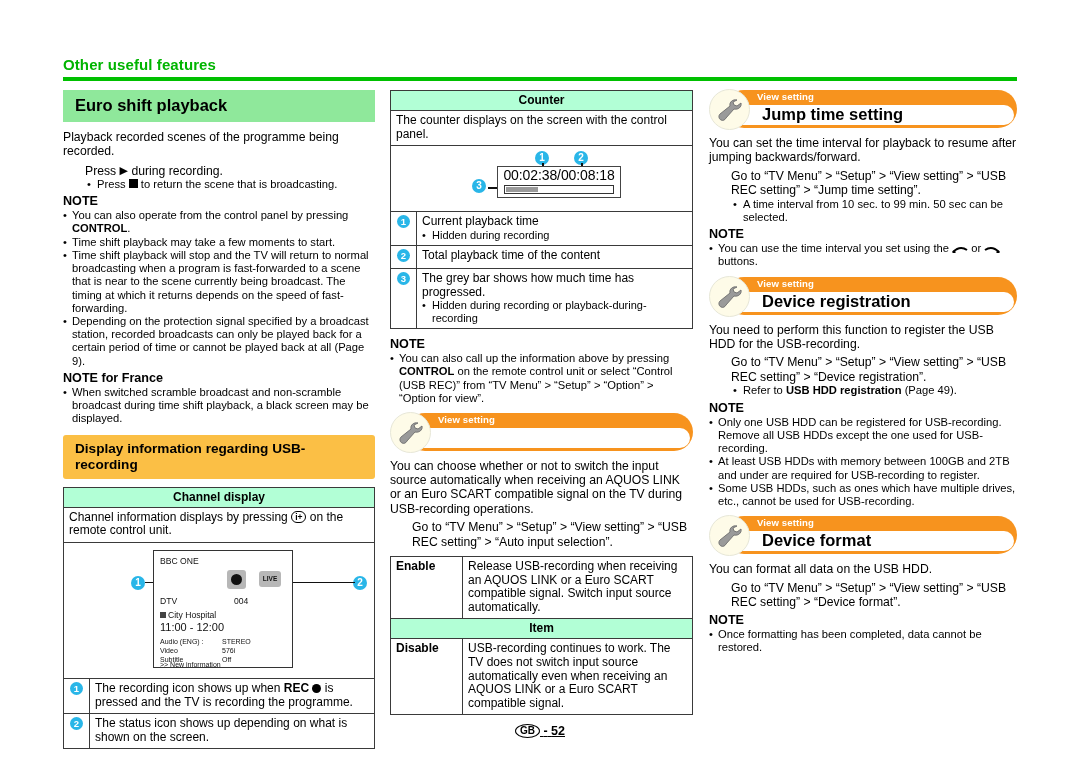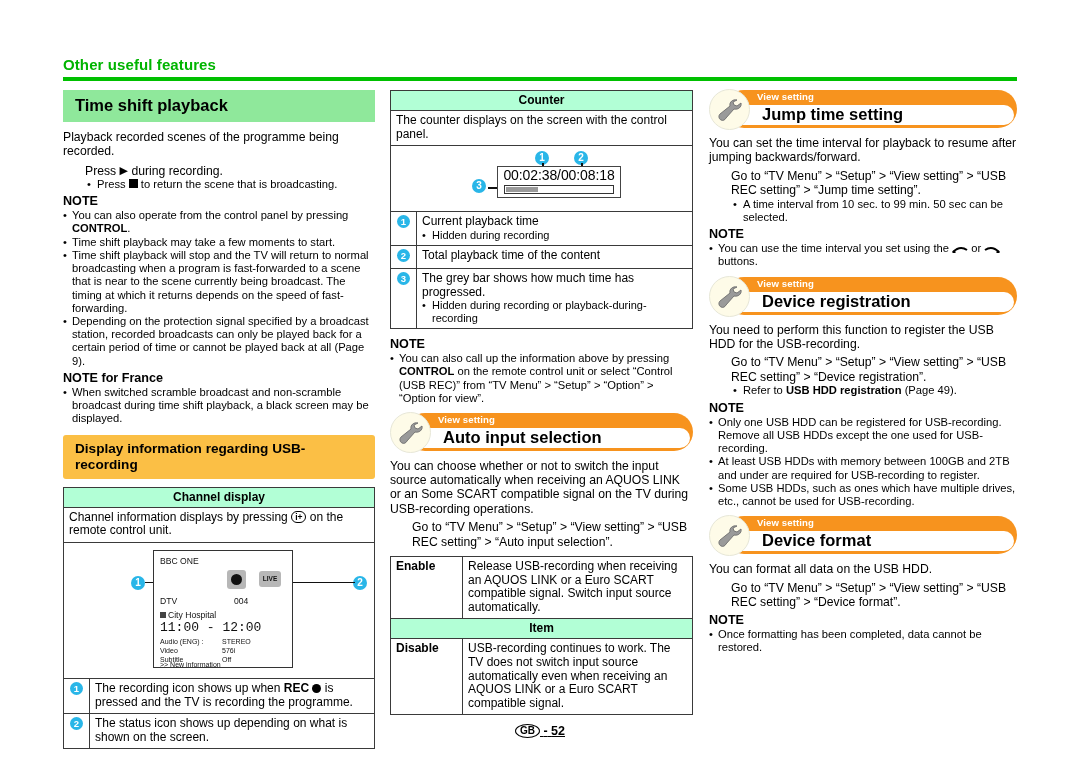--- a/index.html
+++ b/index.html
@@ -200,7 +200,7 @@
 
   <div class="col col-left">
 
-    <div class="sec-green">Time shift playback</div>
+    <div class="sec-green">Euro shift playback</div>
 
     <p class="body-text">Playback recorded scenes of the programme being recorded.</p>
 

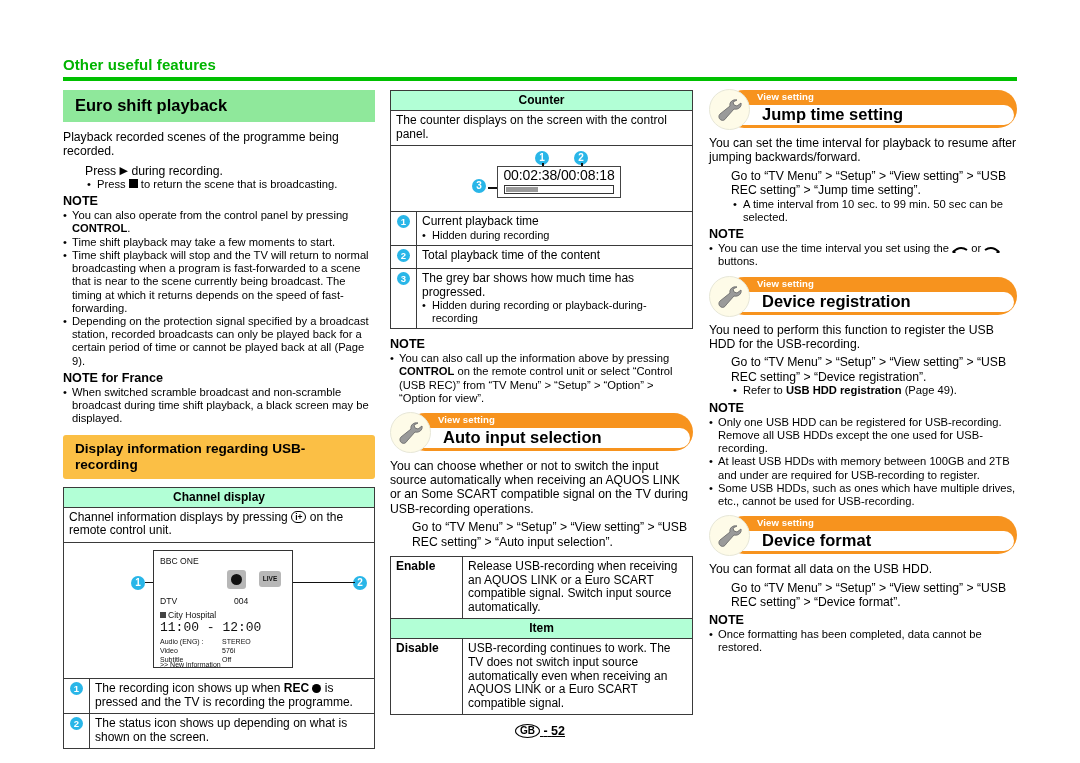--- a/index.html
+++ b/index.html
@@ -364,7 +364,6 @@
       <div class="vs-bar"></div>
       <div class="vs-white"></div>
       <div class="vs-sub">View setting</div>
-      <div class="vs-title">Auto input selection</div>
       <div class="vs-circle">
         <svg width="29" height="25" viewBox="0 0 29 25">
           <path d="M21 2 C17 1 13 4 14 8 L4 16 C2 18 3 21 5 22 C7 23 9 22 10 20 L18 11 C22 12 26 9 25 5 L21 8 L18 7 L17 4 Z" fill="#9a9a9a" stroke="#6d6d6d" stroke-width="0.9"></path>

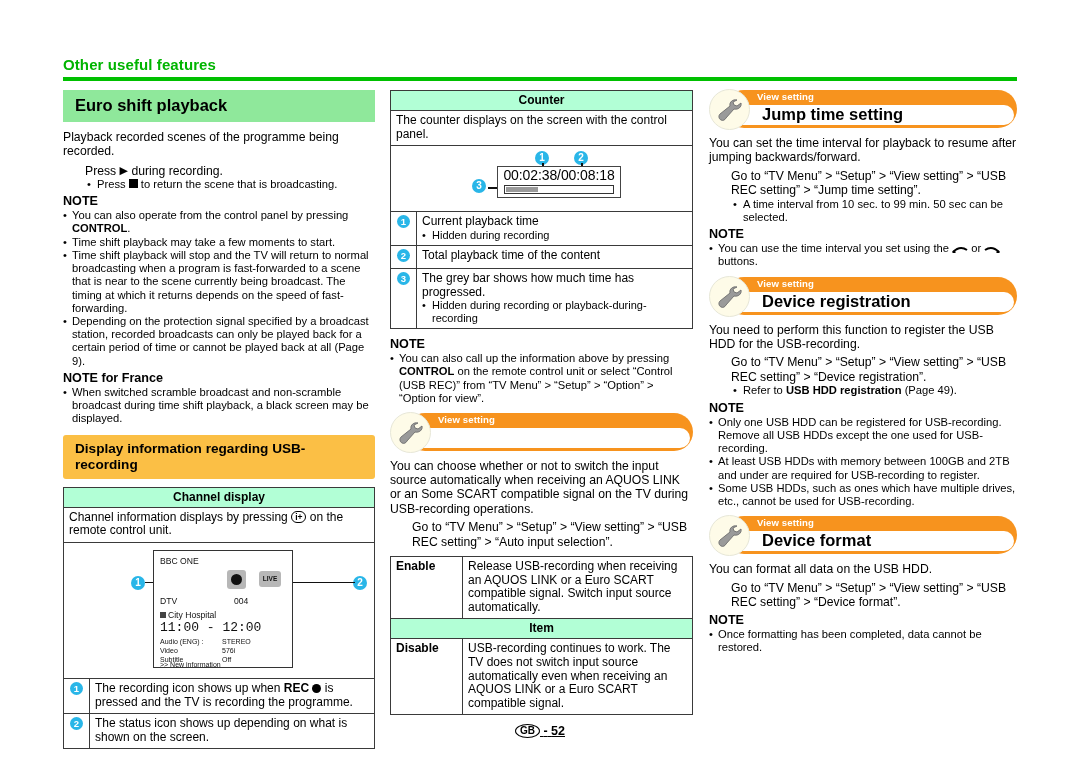--- a/index.html
+++ b/index.html
@@ -371,7 +371,7 @@
       </div>
     </div>
 
-    <p class="body-text">You can choose whether or not to switch the input source automatically when receiving an AQUOS LINK or an Some SCART compatible signal on the TV during USB-recording operations.</p>
+    <p class="body-text">You can choose whether or not to switch the input source automatically when receiving an AQUOS LINK or an Euro SCART compatible signal on the TV during USB-recording operations.</p>
     <p class="indent-text" style="margin-bottom:7px;">Go to “TV Menu” &gt; “Setup” &gt; “View setting” &gt; “USB REC setting” &gt; “Auto input selection”.</p>
 
     <table class="doc">

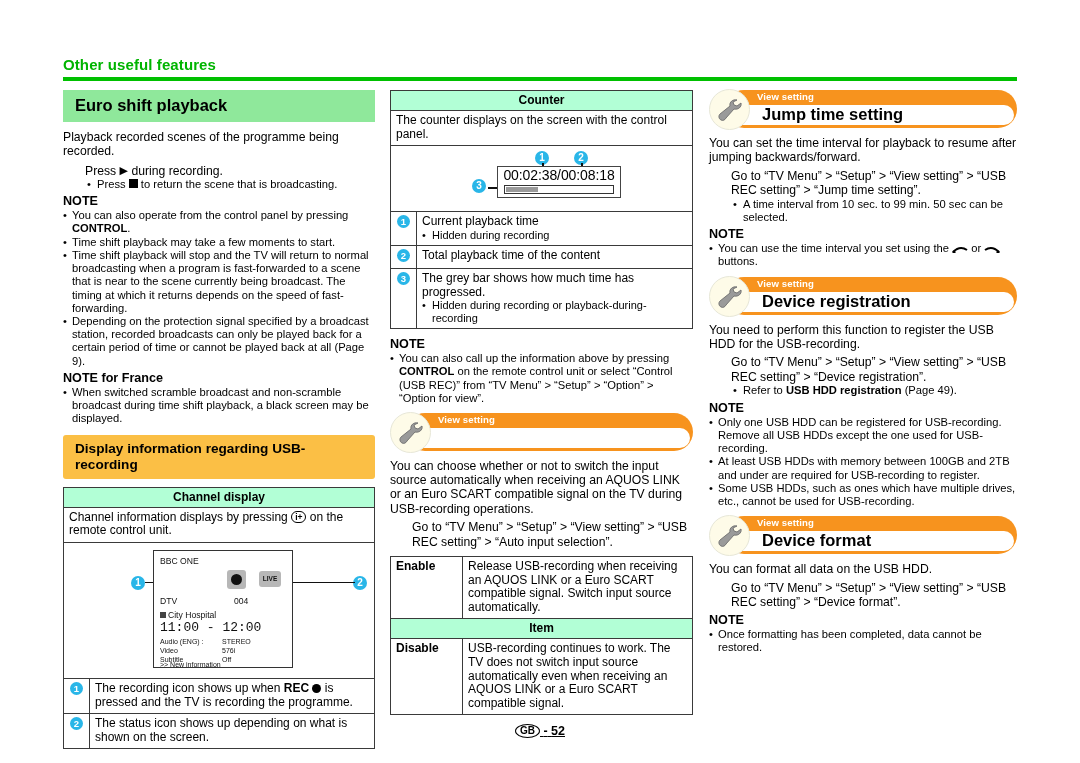--- a/index.html
+++ b/index.html
@@ -110,7 +110,7 @@
   .tv-004 { position:absolute; left:80px; top:44px; font-size:8.6px; }
   .tv-prog { position:absolute; left:6px; top:58px; font-size:8.6px; }
   .tv-prog .sq { display:inline-block; width:6px; height:6px; background:#444; vertical-align:0px; margin-right:2px; }
-  .tv-time { position:absolute; left:6px; top:70px; font-size:13px;font-family:Liberation Mono, monospace; }
+  .tv-time { position:absolute; left:6px; top:70px; font-size:11px; }
   .tv-row { position:absolute; left:6px; font-size:7px; }
   .tv-row .v { position:absolute; left:62px; top:0; white-space:nowrap;}
   .tv-new { position:absolute; left:6px; top:107px; font-size:7px; }

